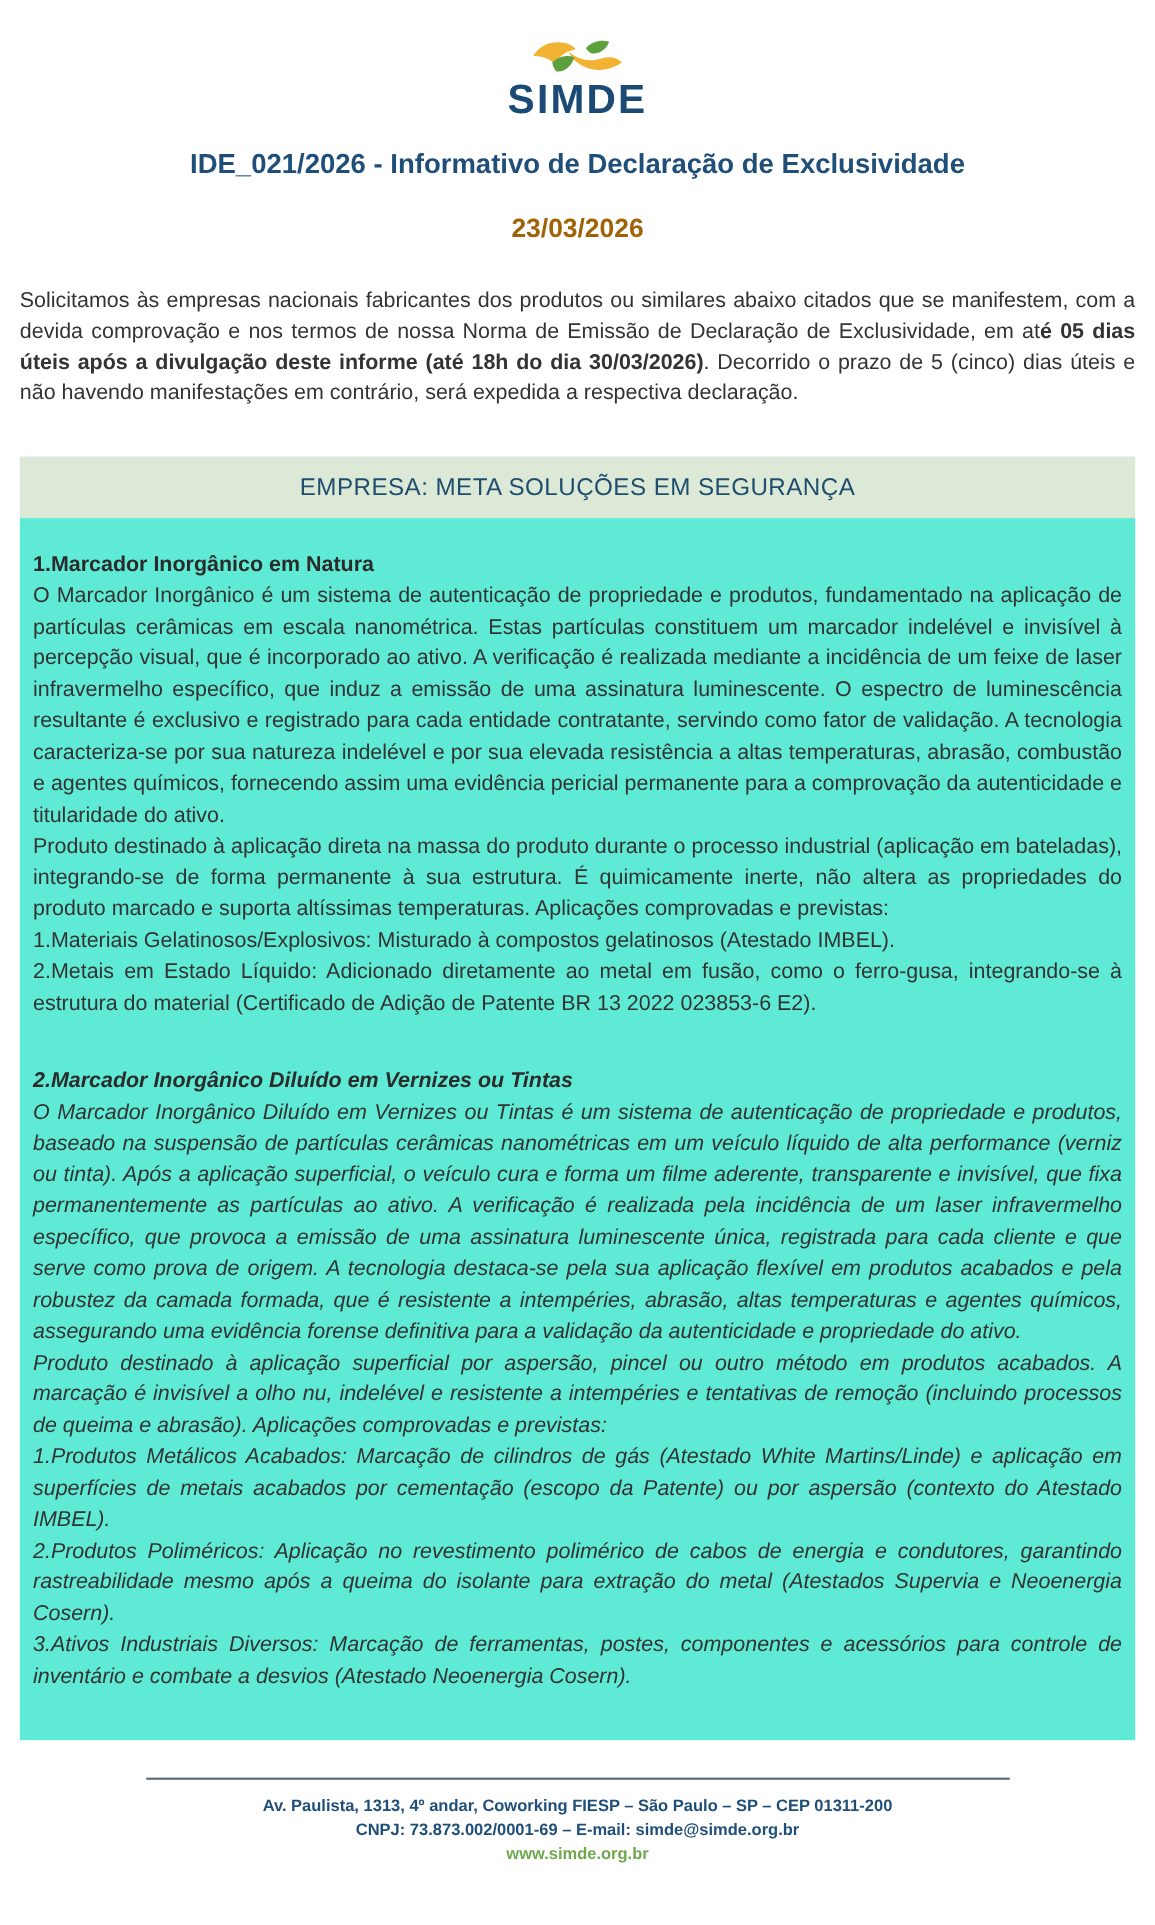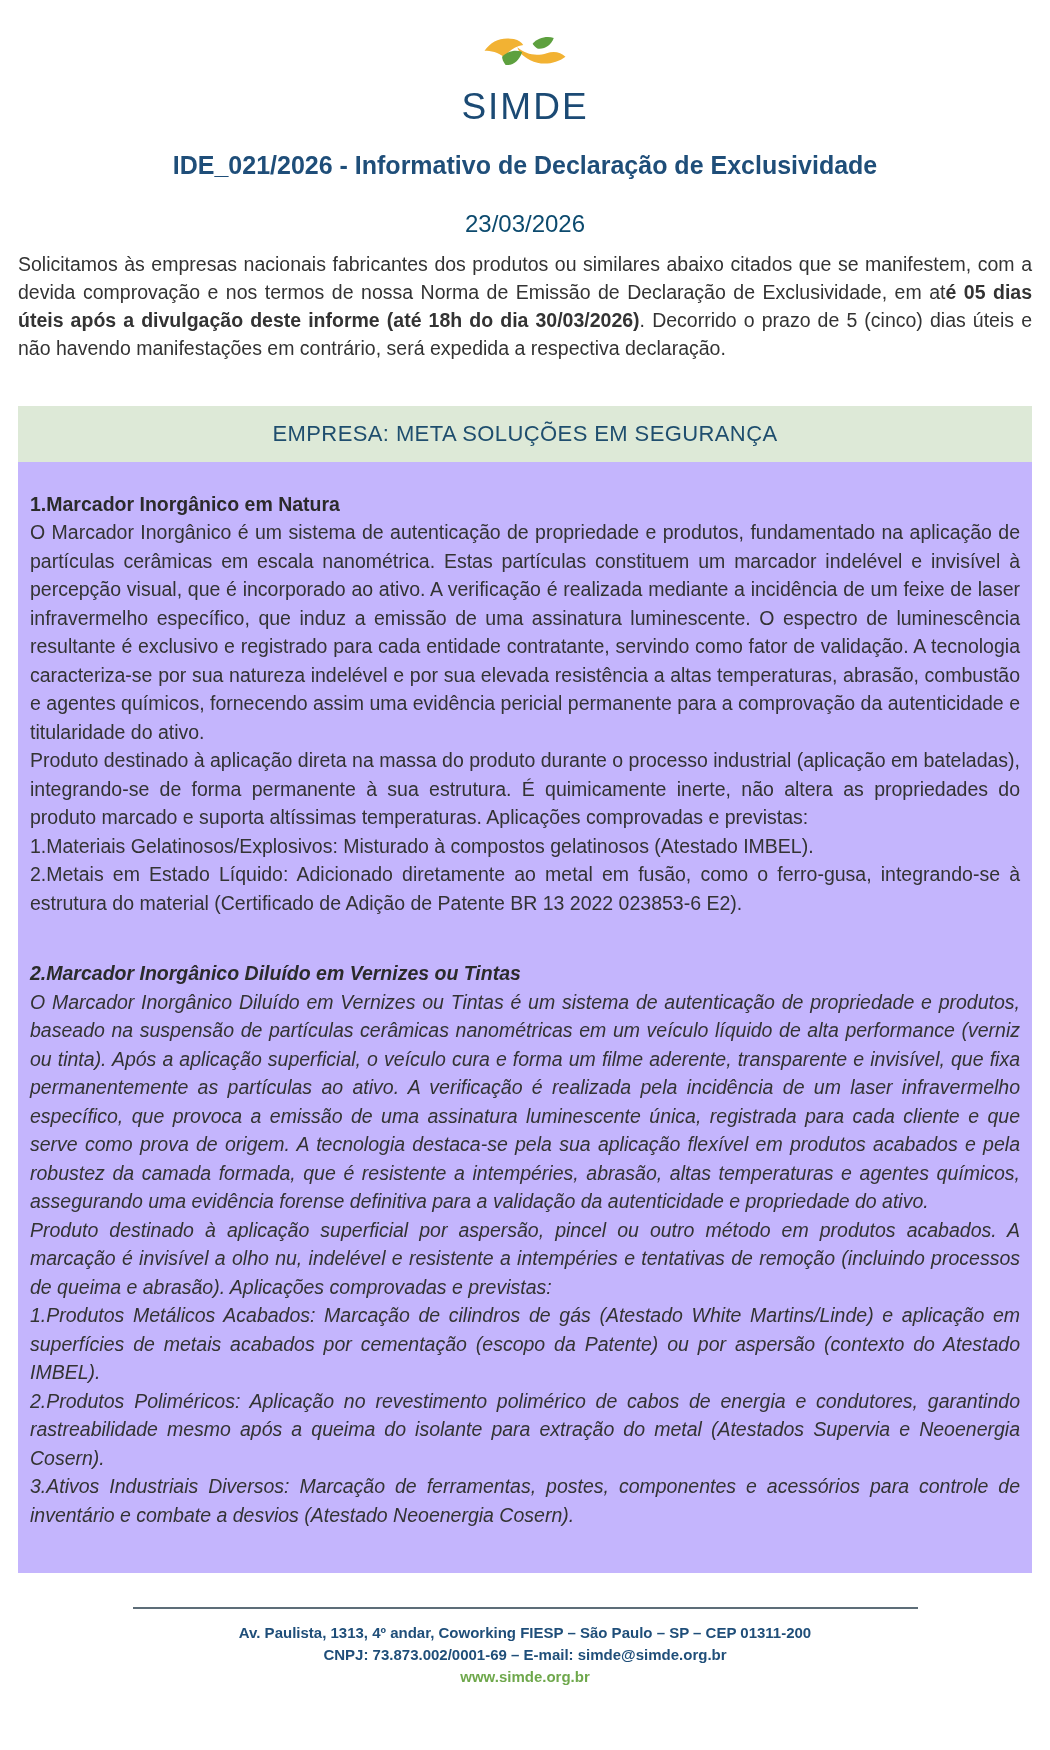--- a/index.html
+++ b/index.html
@@ -19,9 +19,9 @@
   .logo-block { padding-top: 34px; text-align: center; }
   .logo-block svg { display: block; margin: 0 auto; }
   .wordmark {
-    margin-top: 18px;
+    margin-top: 2px;
     font-size: 37px;
-    font-weight: normal;
+    font-weight: bold;
     letter-spacing: 2px;
     color: #1b4a74;
     line-height: 1.05;

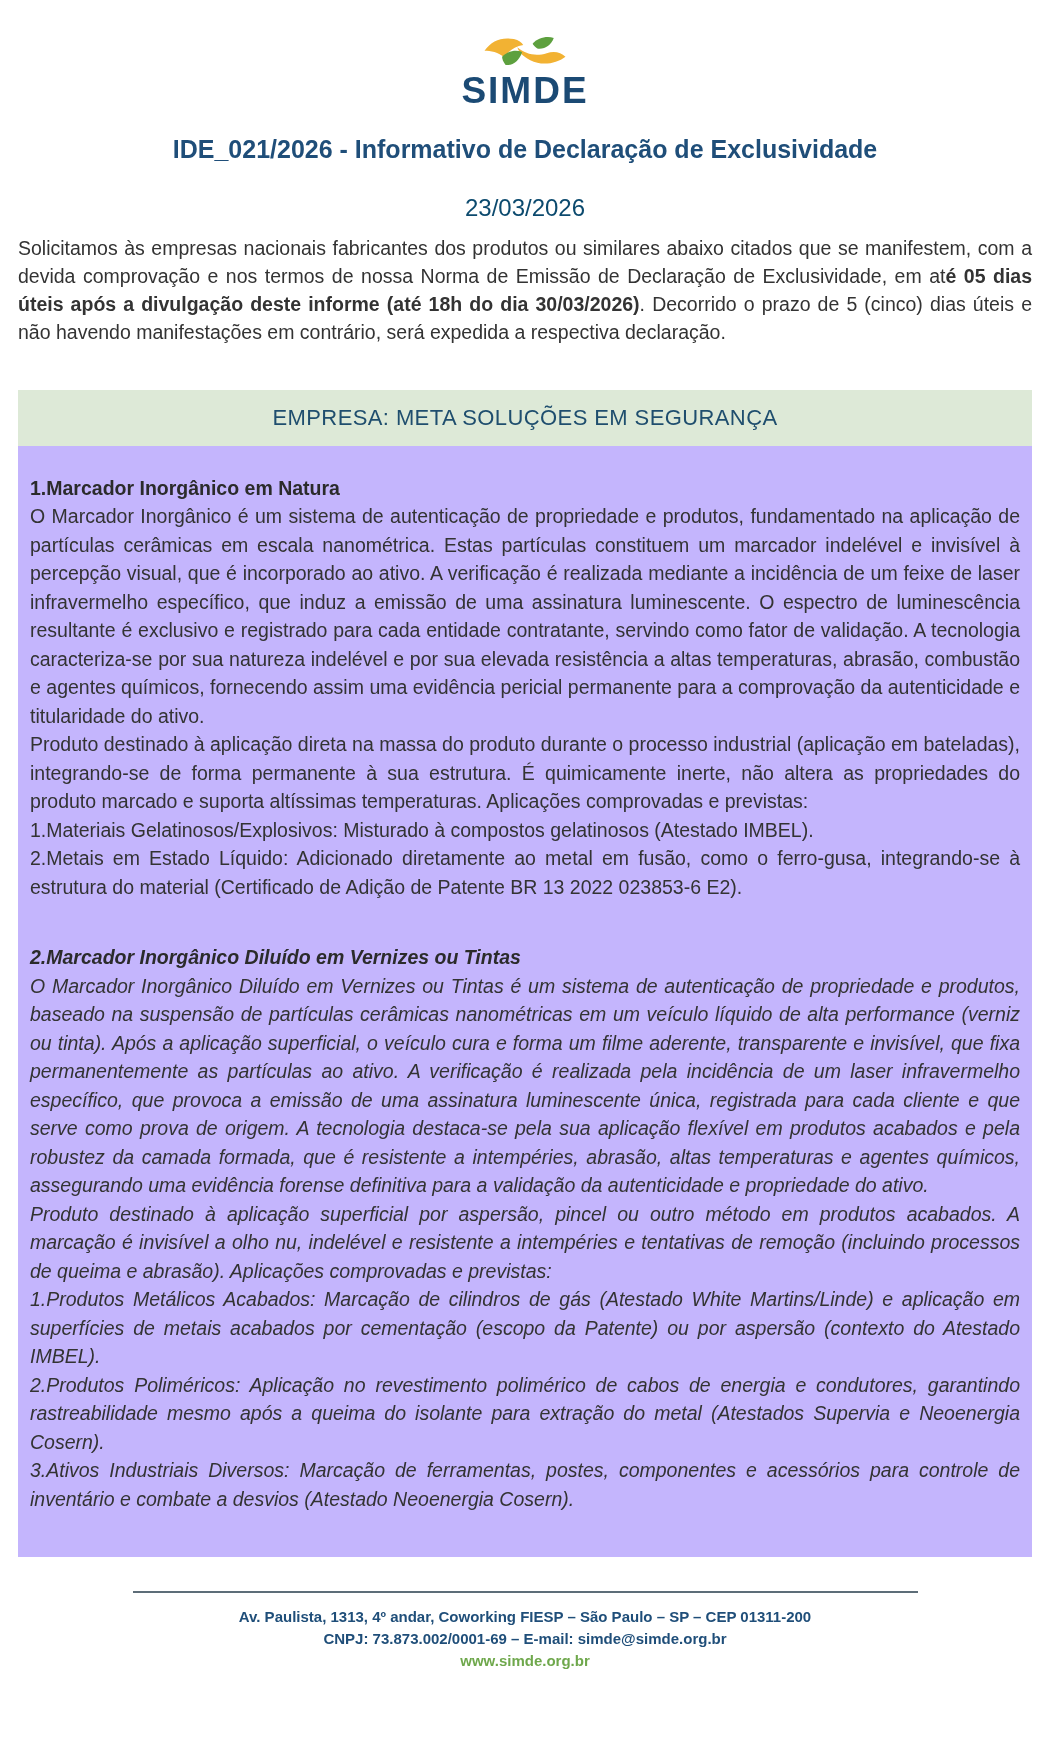--- a/index.html
+++ b/index.html
@@ -38,8 +38,8 @@
     margin-top: 30px;
     text-align: center;
     font-size: 24px;
-    font-weight: normal;
-    color: #0c4a6e;
+    font-weight: bold;
+    color: #a16207;
   }
   
   .intro {

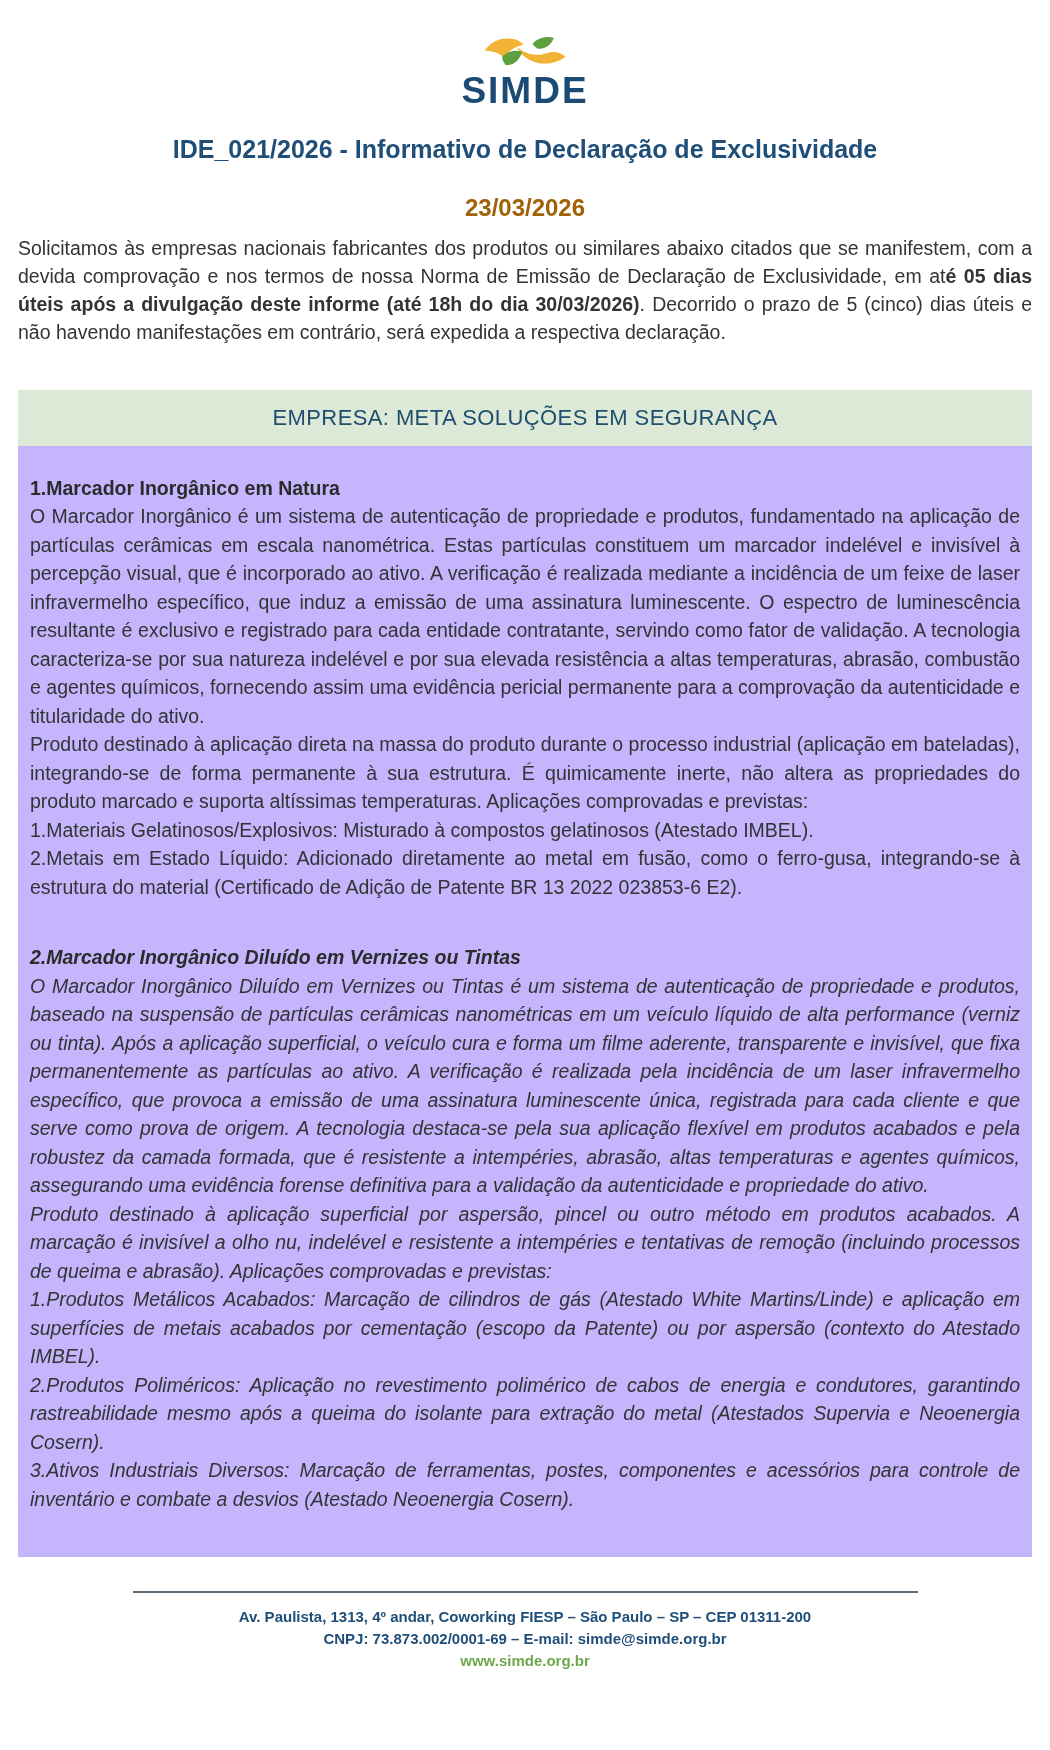--- a/index.html
+++ b/index.html
@@ -43,7 +43,7 @@
   }
   
   .intro {
-    margin: 12px 18px 0;
+    margin: 37px 18px 0;
     text-align: justify;
     font-size: 19.5px;
     line-height: 28px;

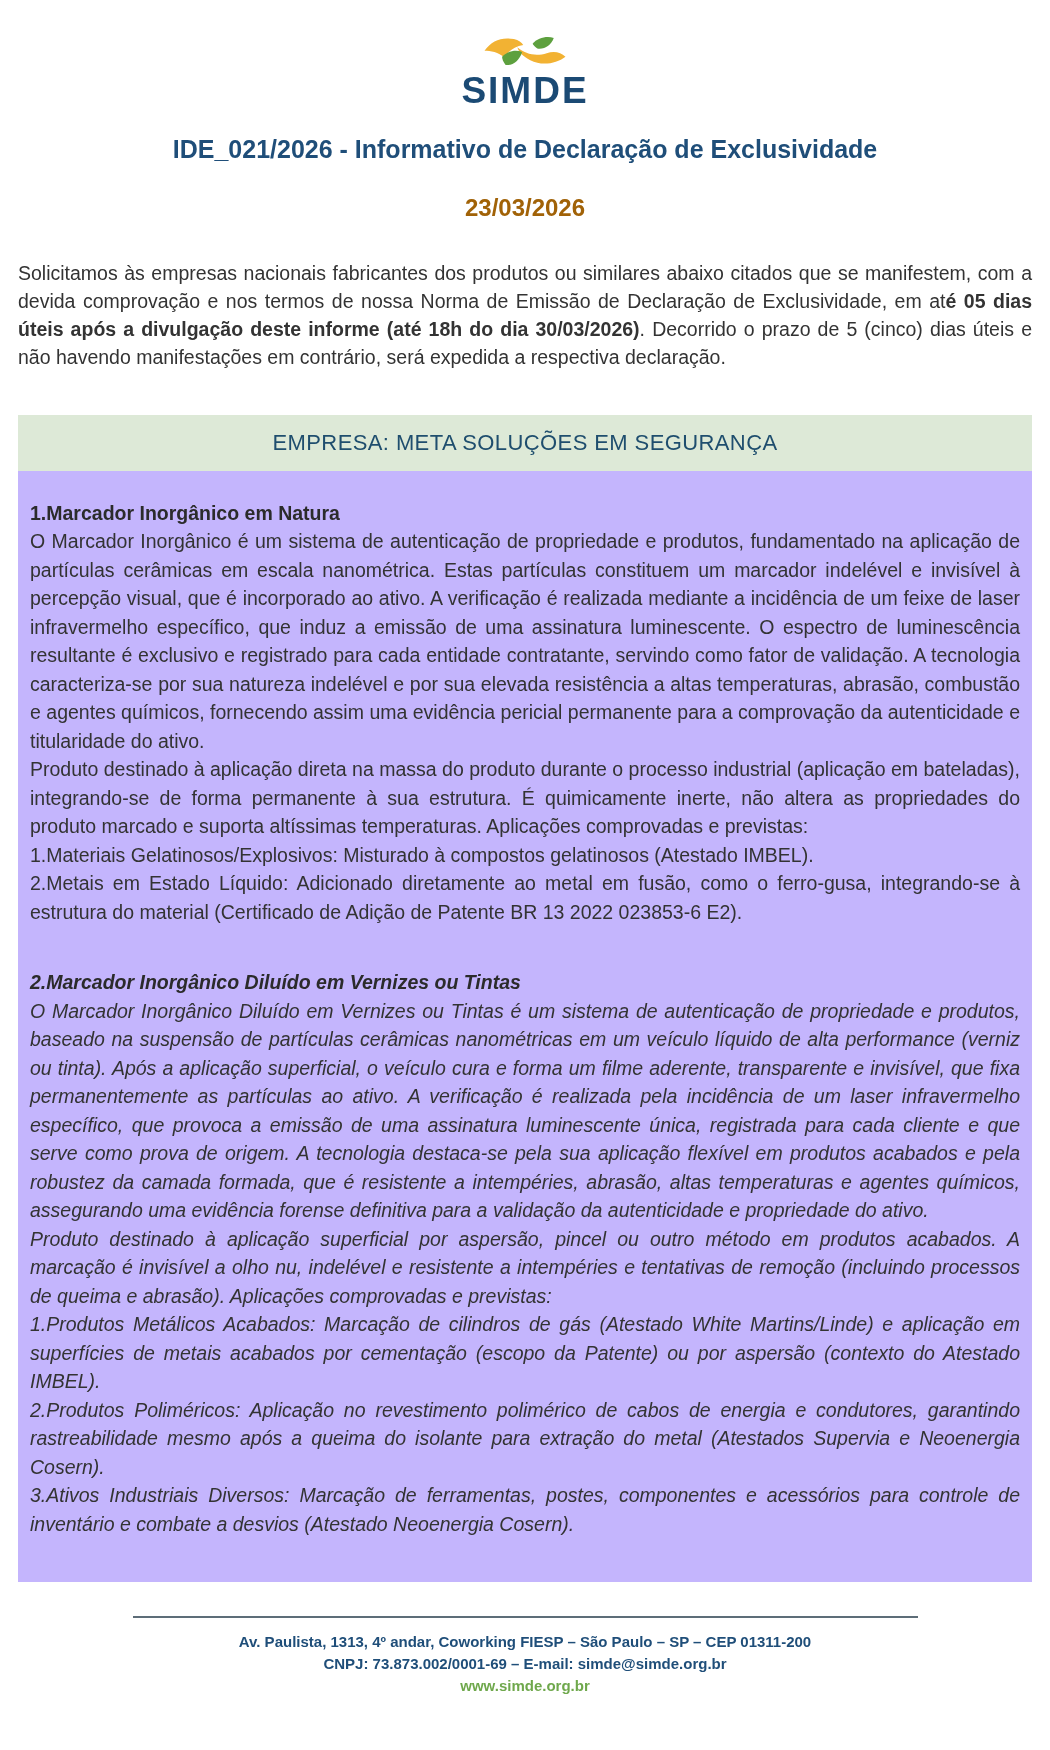--- a/index.html
+++ b/index.html
@@ -64,7 +64,7 @@
   
   .content {
     margin: 0 18px;
-    background: #c4b5fd;
+    background: #5eead4;
     padding: 28px 12px 44px;
   }
   .content p {

